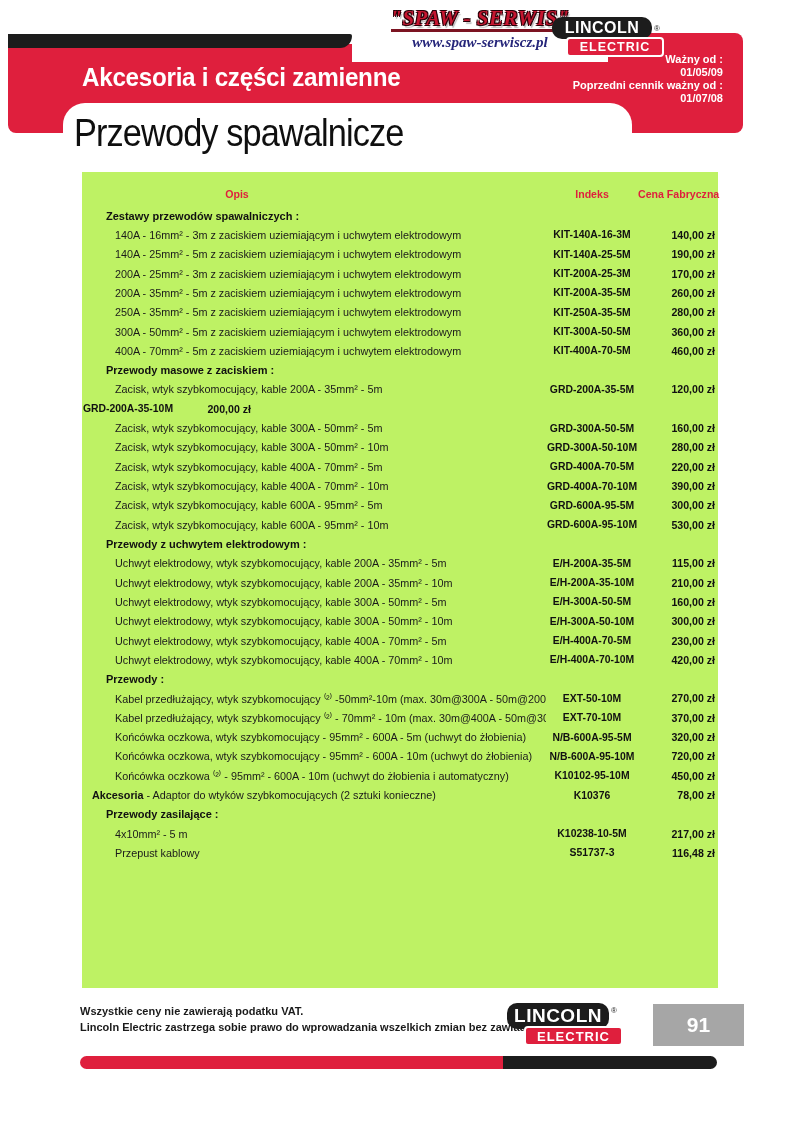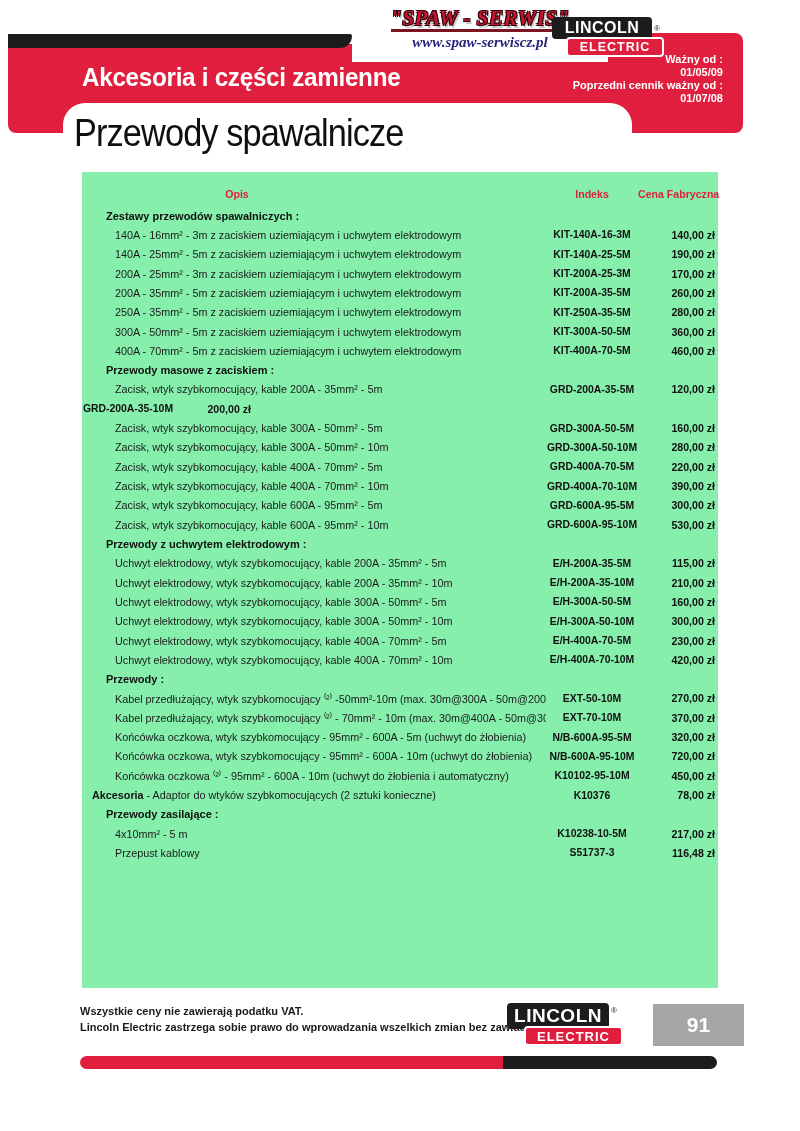--- a/index.html
+++ b/index.html
@@ -32,7 +32,7 @@
 
   
   .le-black{background:#1c1c1c;color:#fff;display:flex;align-items:center;justify-content:center;
-            font-weight:bold;border-radius:4px;letter-spacing:0.5px;}
+            font-weight:bold;border-radius:10px;letter-spacing:0.5px;}
   .le-red{background:var(--red);color:#fff;display:flex;align-items:center;justify-content:center;
           font-weight:bold;border:2px solid #fff;border-radius:4px;letter-spacing:1px;}
   .le-top-black{position:absolute;left:552px;top:17px;width:100px;height:22px;font-size:16px;z-index:5;}

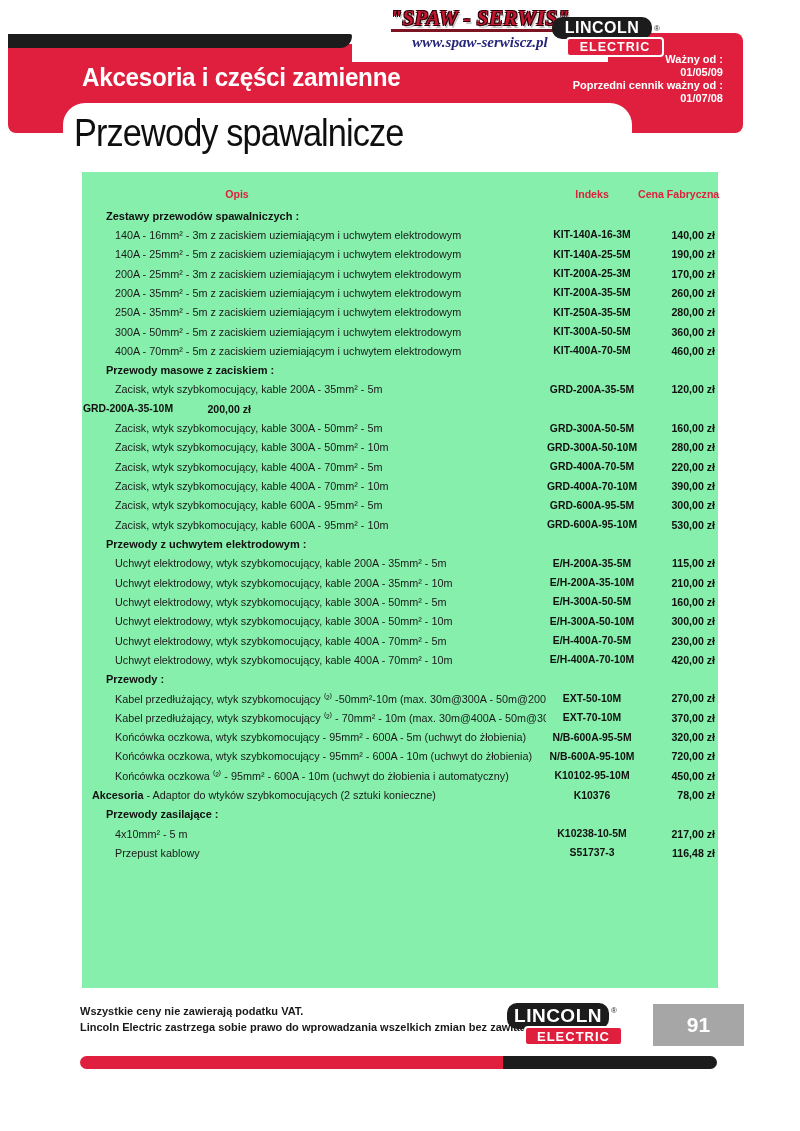--- a/index.html
+++ b/index.html
@@ -48,7 +48,7 @@
 
   
   .table-panel{position:absolute;left:82px;top:172px;width:636px;height:816px;
-               background:#86efac;box-sizing:border-box;padding-top:10px;z-index:1;}
+               background:#bef264;box-sizing:border-box;padding-top:10px;z-index:1;}
   .thead{display:flex;align-items:center;height:24px;font-weight:bold;font-size:10.6px;
          color:var(--red);}
   .h-opis{width:310px;text-align:center;}

